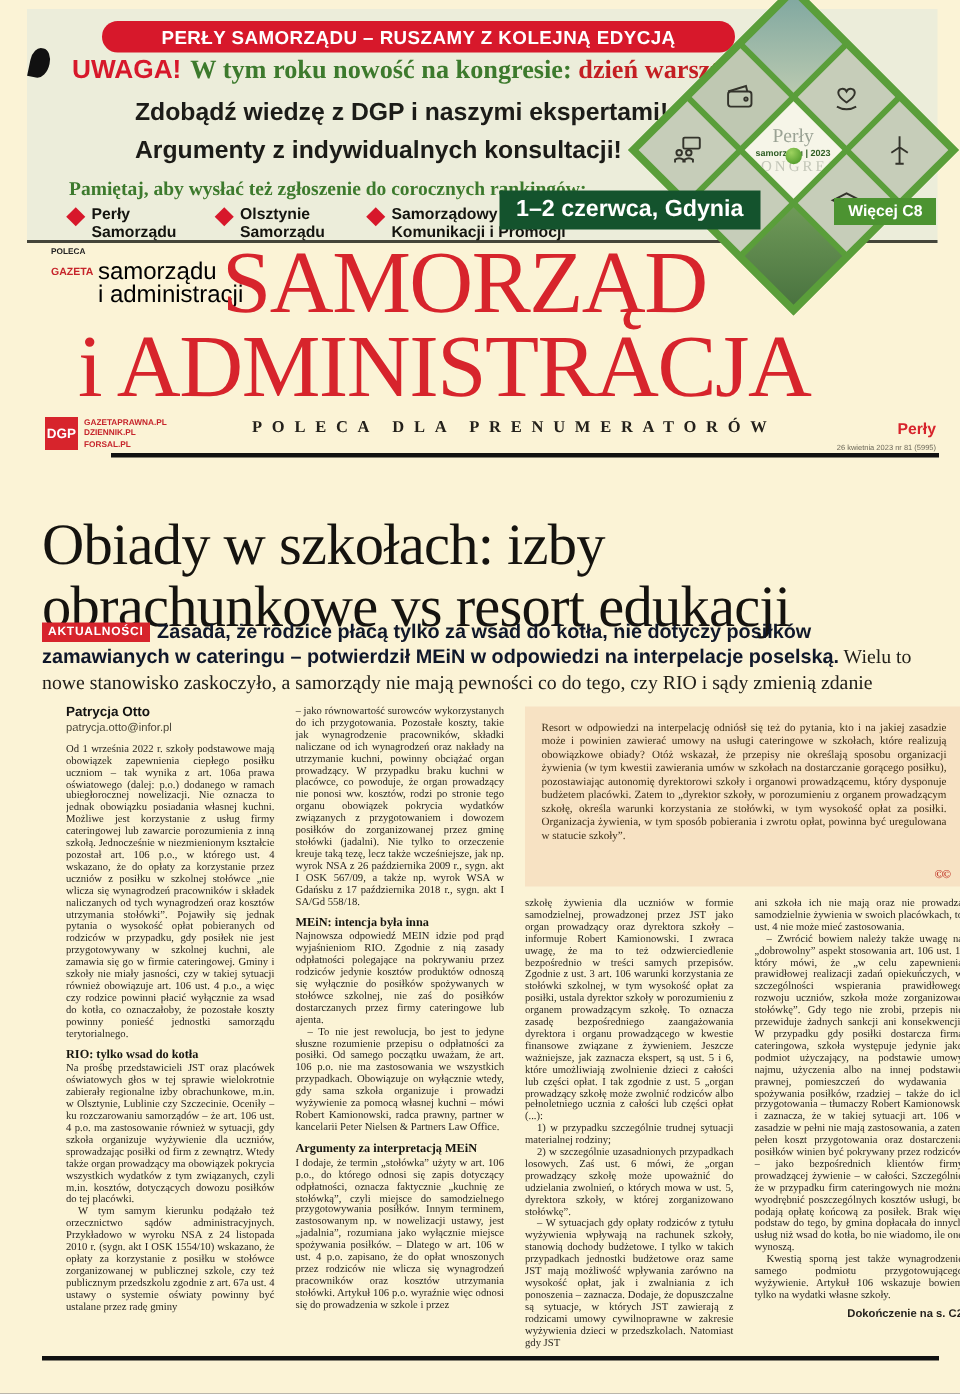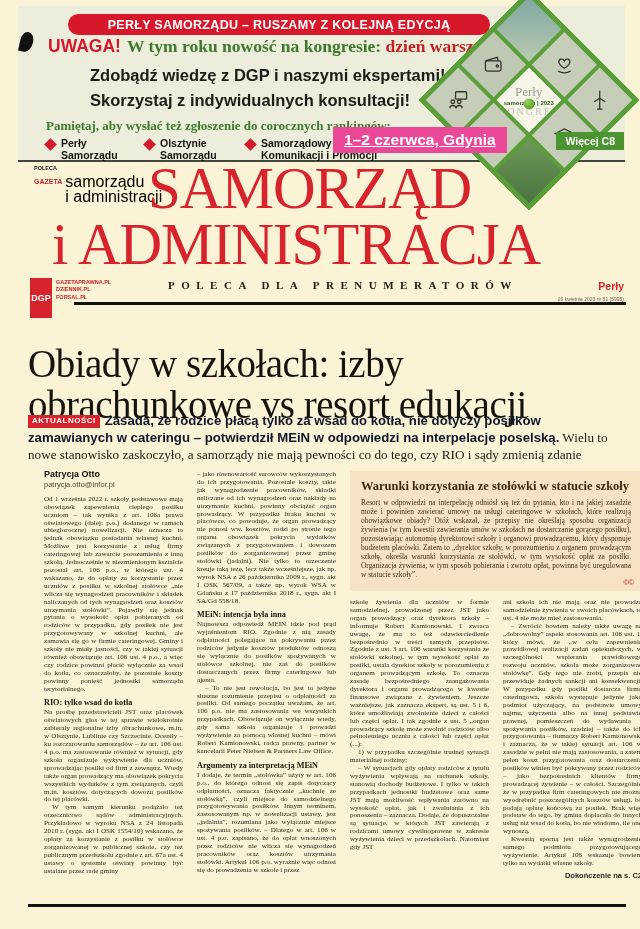--- a/index.html
+++ b/index.html
@@ -112,7 +112,7 @@
       <span class="uwaga-red2">dzień warsztatowy!</span>
     </div>
     <div class="ad-line l1">Zdobądź wiedzę z DGP i naszymi ekspertami!</div>
-    <div class="ad-line l2">Skorzystaj z indywidualnych konsultacji!</div>
+    <div class="ad-line l2">Argumenty z indywidualnych konsultacji!</div>
     <div class="remember">Pamiętaj, aby wysłać też zgłoszenie do corocznych rankingów:</div>
     <div class="ranks">
       <div class="rank">

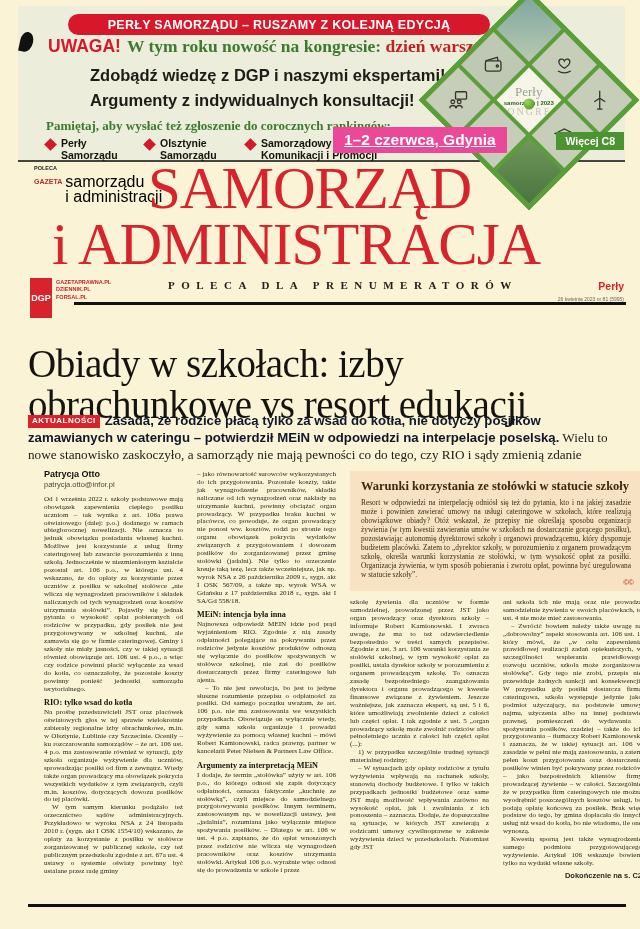--- a/index.html
+++ b/index.html
@@ -29,9 +29,9 @@
   .rank:nth-child(1) .rank-label{width:58px;}
   .rank:nth-child(2) .rank-label{width:60px;}
   .rank:nth-child(3) .rank-label{width:128px;}
-  .gdynia-box{position:absolute;left:315px;top:121px;background:#ec4899;color:#fff;
+  .gdynia-box{position:absolute;left:315px;top:121px;background:#14532d;color:#fff;
               font-family:"Liberation Sans",sans-serif;font-weight:bold;font-size:15.5px;
-              padding:4px 11px;z-index:6;white-space:nowrap;text-decoration:underline;}
+              padding:4px 11px;z-index:6;white-space:nowrap;}
   .more-box{position:absolute;right:1px;top:126px;background:#4c9331;color:#fff;
             font-family:"Liberation Sans",sans-serif;font-weight:bold;font-size:10.5px;
             padding:3px 9px;z-index:6;}

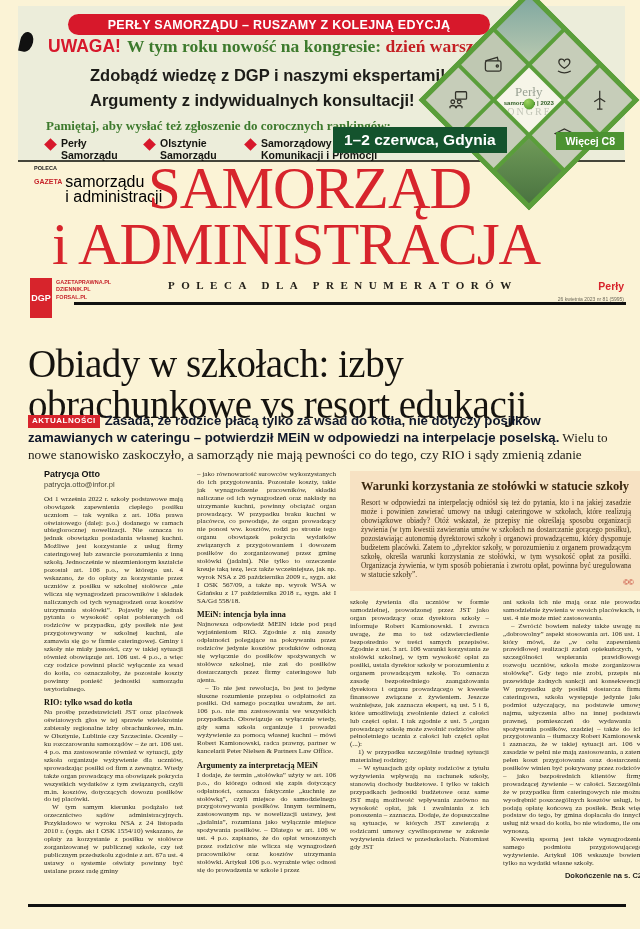--- a/index.html
+++ b/index.html
@@ -65,7 +65,7 @@
   .mast-l2{position:absolute;left:52px;top:56px;white-space:nowrap;}
   .mast-sub{position:absolute;left:168px;top:119px;font-weight:bold;font-size:11px;letter-spacing:6.5px;color:#24211b;white-space:nowrap;}
   .dgp-block{position:absolute;left:30px;top:118px;display:flex;gap:4px;align-items:flex-start;}
-  .dgp-sq{width:22px;height:40px;background:#d7242c;color:#fff;display:flex;align-items:center;justify-content:center;
+  .dgp-sq{width:22px;height:22px;background:#d7242c;color:#fff;display:flex;align-items:center;justify-content:center;
           font-family:"Liberation Sans",sans-serif;font-weight:bold;font-size:9px;}
   .dgp-urls{font-family:"Liberation Sans",sans-serif;font-weight:bold;font-size:5.5px;color:#c6242b;line-height:1.35;margin-top:1px;}
   .weekday{position:absolute;right:16px;top:116px;text-align:right;font-family:"Liberation Sans",sans-serif;}

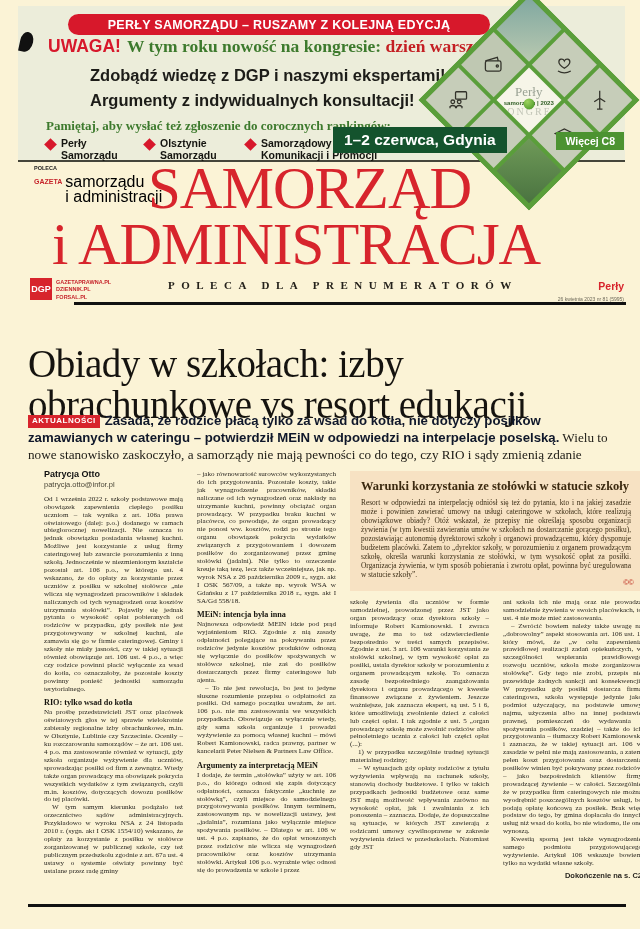--- a/index.html
+++ b/index.html
@@ -244,7 +244,6 @@
     </div>
     <div class="half right">
       <div class="infobox">
-        <h2>Warunki korzystania ze stołówki w statucie szkoły</h2>
         <p class="ib-body">Resort w odpowiedzi na interpelację odniósł się też do pytania, kto i na jakiej zasadzie może i powinien zawierać umowy na usługi cateringowe w szkołach, które realizują obowiązkowe obiady? Otóż wskazał, że przepisy nie określają sposobu organizacji żywienia (w tym kwestii zawierania umów w szkołach na dostarczanie gorącego posiłku), pozostawiając autonomię dyrektorowi szkoły i organowi prowadzącemu, który dysponuje budżetem placówki. Zatem to „dyrektor szkoły, w porozumieniu z organem prowadzącym szkołę, określa warunki korzystania ze stołówki, w tym wysokość opłat za posiłki. Organizacja żywienia, w tym sposób pobierania i zwrotu opłat, powinna być uregulowana w statucie szkoły”.</p>
         <span class="ib-end">©©</span>
       </div>

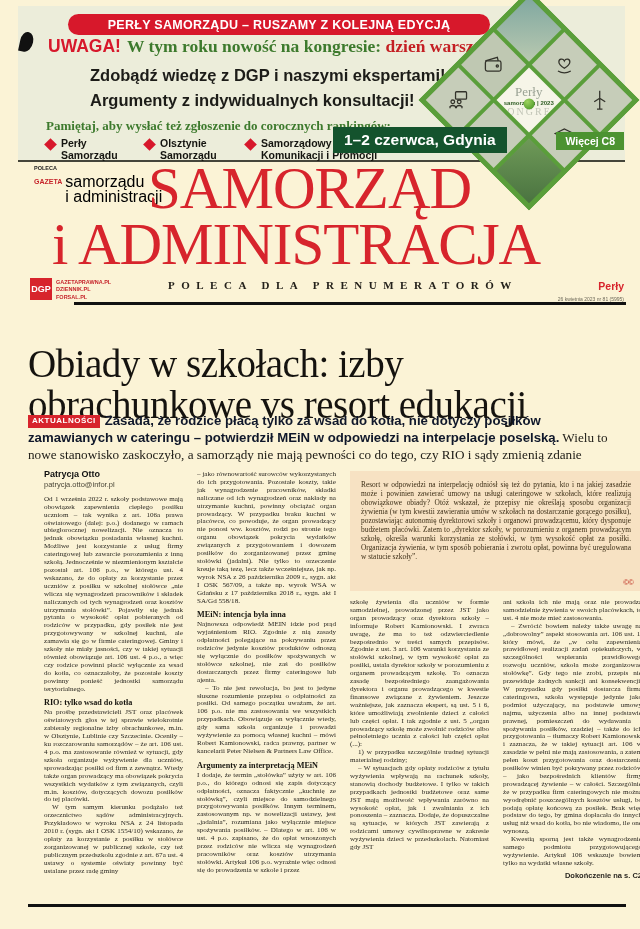--- a/index.html
+++ b/index.html
@@ -251,6 +251,7 @@
         <div class="col">
           <p>szkołę żywienia dla uczniów w formie samodzielnej, prowadzonej przez JST jako organ prowadzący oraz dyrektora szkoły – informuje Robert Kamionowski. I zwraca uwagę, że ma to też odzwierciedlenie bezpośrednio w treści samych przepisów. Zgodnie z ust. 3 art. 106 warunki korzystania ze stołówki szkolnej, w tym wysokość opłat za posiłki, ustala dyrektor szkoły w porozumieniu z organem prowadzącym szkołę. To oznacza zasadę bezpośredniego zaangażowania dyrektora i organu prowadzącego w kwestie finansowe związane z żywieniem. Jeszcze ważniejsze, jak zaznacza ekspert, są ust. 5 i 6, które umożliwiają zwolnienie dzieci z całości lub części opłat. I tak zgodnie z ust. 5 „organ prowadzący szkołę może zwolnić rodziców albo pełnoletniego ucznia z całości lub części opłat (...):</p>
           <p>1) w przypadku szczególnie trudnej sytuacji materialnej rodziny;</p>
+          <p>2) w szczególnie uzasadnionych przypadkach losowych. Zaś ust. 6 mówi, że „organ prowadzący szkołę może upoważnić do udzielania zwolnień, o których mowa w ust. 5, dyrektora szkoły, w której zorganizowano stołówkę”.</p>
           <p>– W sytuacjach gdy opłaty rodziców z tytułu wyżywienia wpływają na rachunek szkoły, stanowią dochody budżetowe. I tylko w takich przypadkach jednostki budżetowe oraz same JST mają możliwość wpływania zarówno na wysokość opłat, jak i zwalniania z ich ponoszenia – zaznacza. Dodaje, że dopuszczalne są sytuacje, w których JST zawierają z rodzicami umowy cywilnoprawne w zakresie wyżywienia dzieci w przedszkolach. Natomiast gdy JST</p>
         </div>
         <div class="col">

